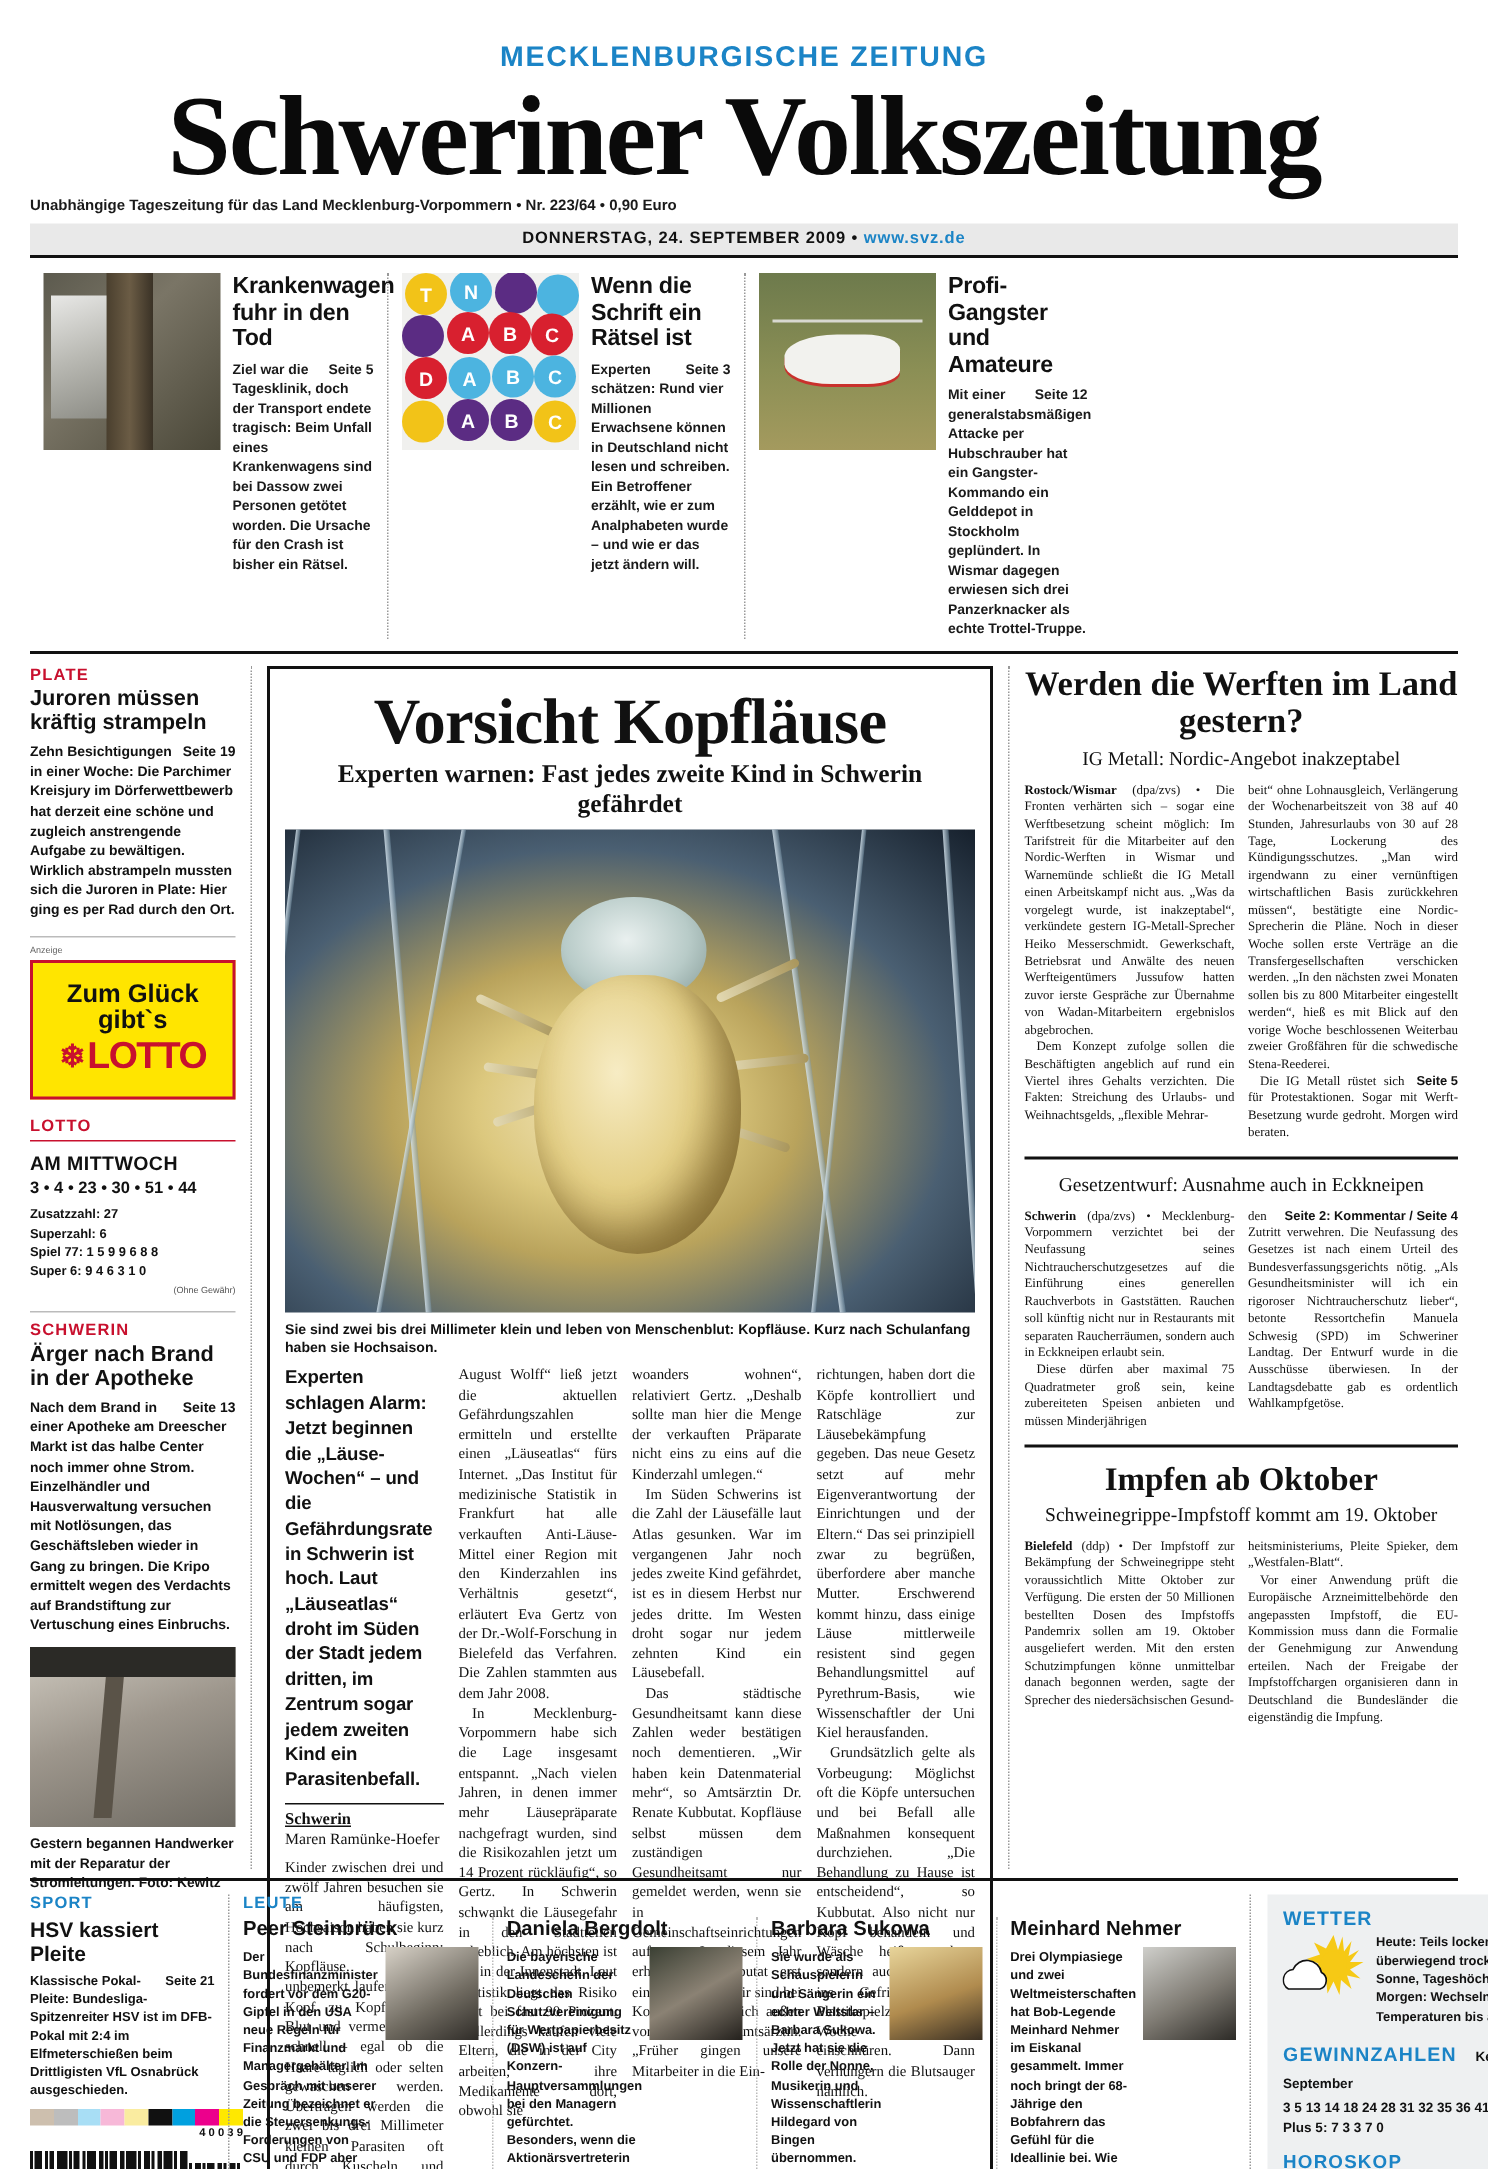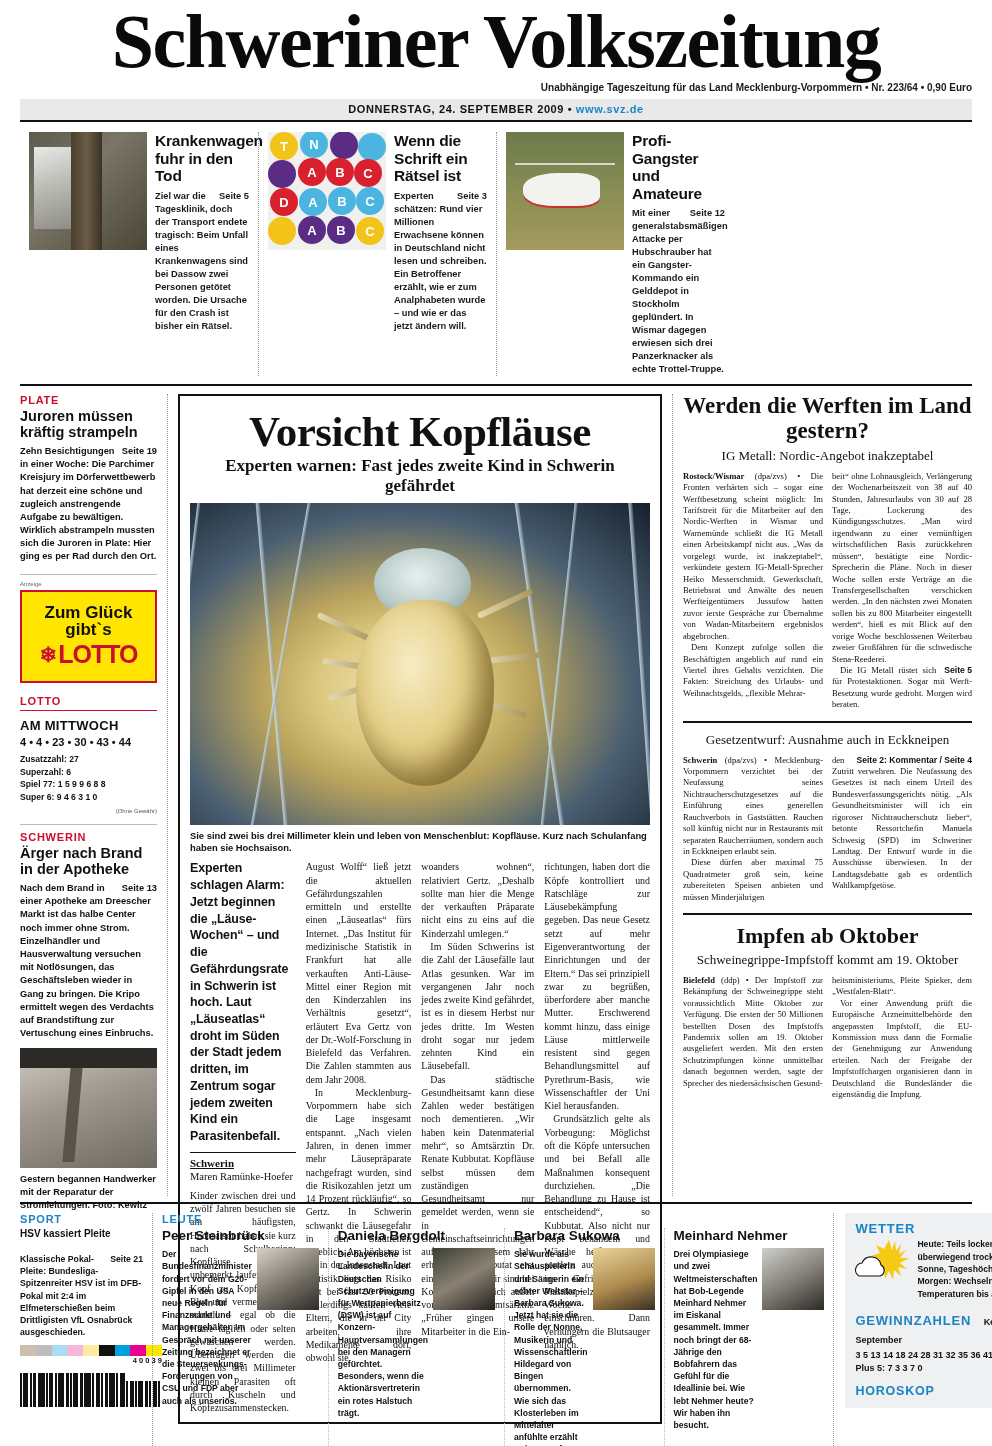--- a/index.html
+++ b/index.html
@@ -271,6 +271,7 @@
 <div class="page">
 
   <div>
+    <div class="kicker">MECKLENBURGISCHE ZEITUNG</div>
     <div class="masthead-title">Schweriner Volkszeitung</div>
     <div class="masthead-sub">Unabhängige Tageszeitung für das Land Mecklenburg-Vorpommern • Nr. 223/64 • 0,90 Euro</div>
     <div class="masthead-bar">

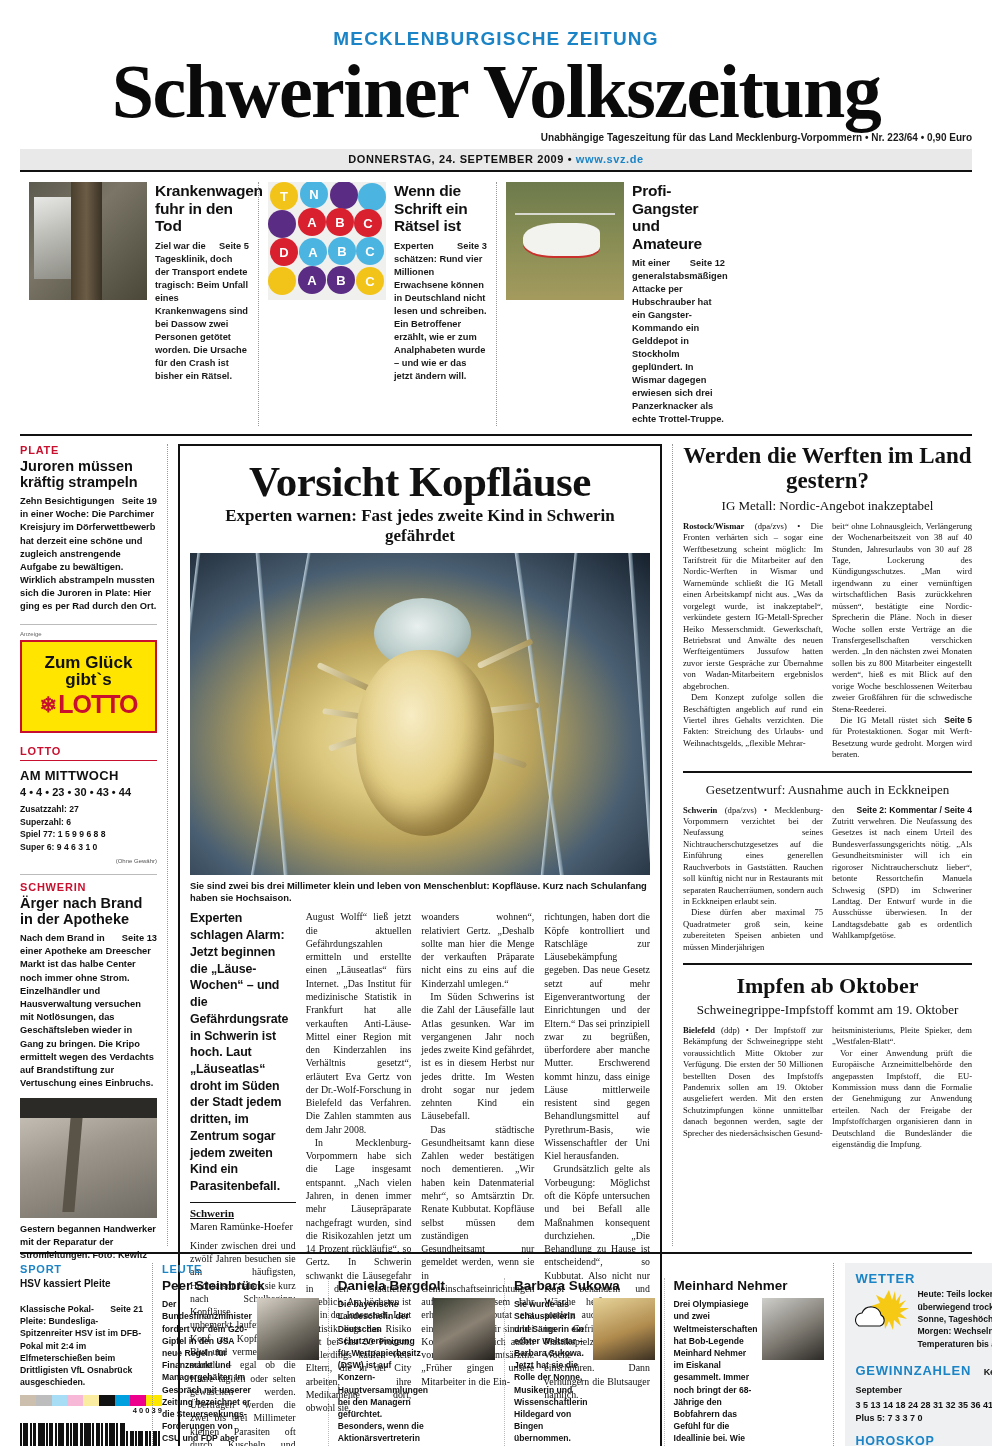--- a/index.html
+++ b/index.html
@@ -33,7 +33,7 @@
     color: #0a0a0a;
   }
   .masthead-sub {
-    text-align: right;
+    text-align: left;
     font-size: 10px;
     font-weight: bold;
     margin-top: 4px;

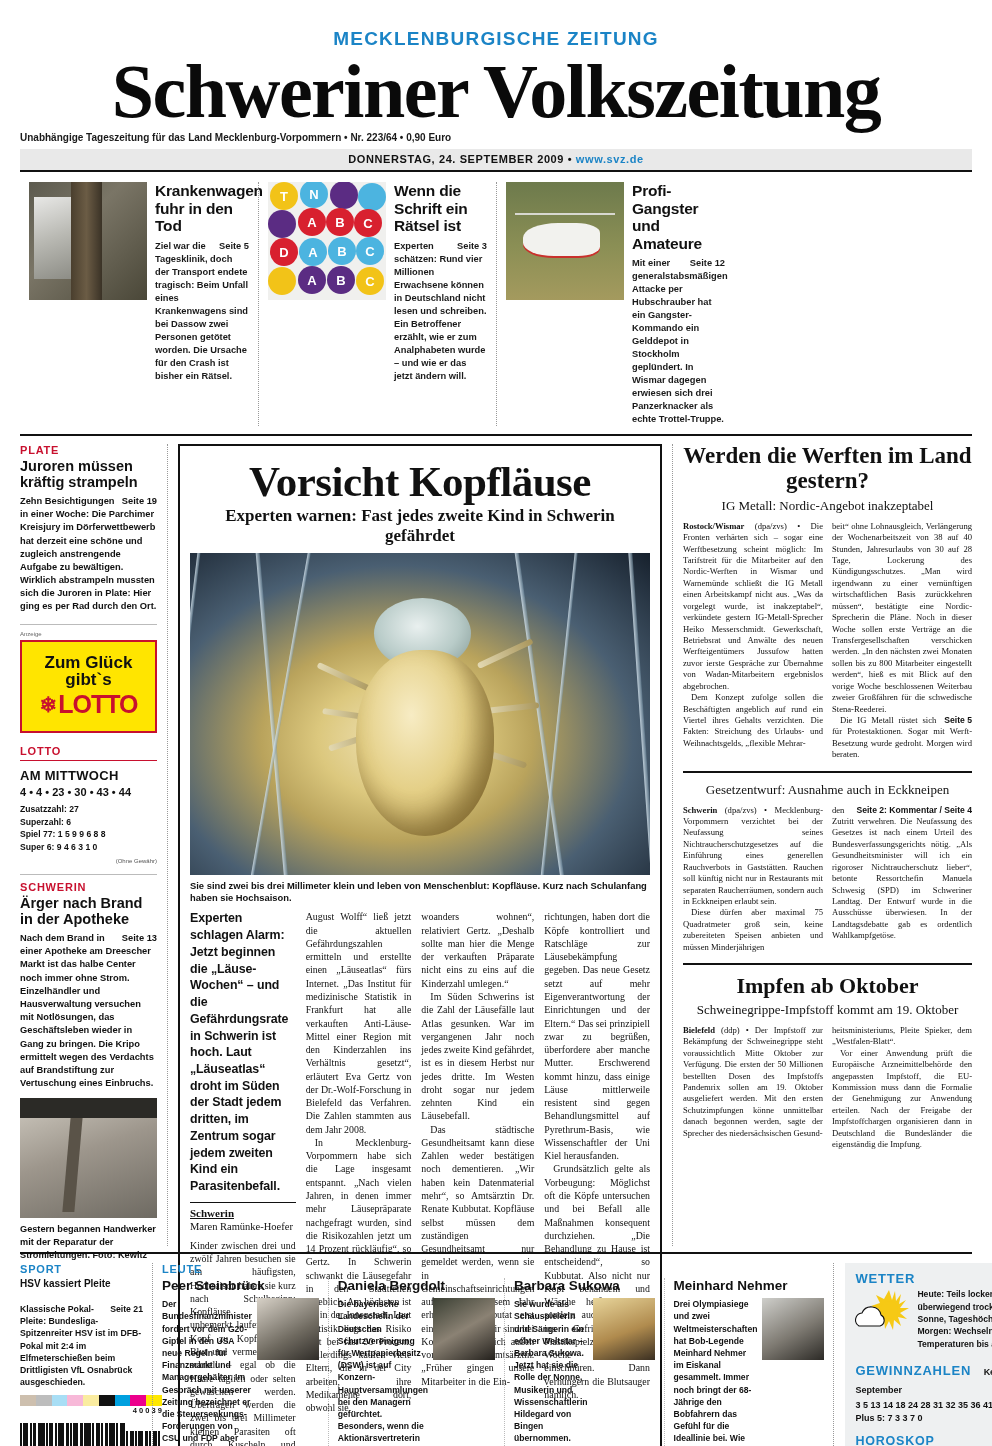--- a/index.html
+++ b/index.html
@@ -369,7 +369,7 @@
       <div class="lotto-label">LOTTO</div>
       <div class="lotto-rule"></div>
       <div class="lotto-day">AM MITTWOCH</div>
-      <div class="lotto-nums">4 • 4 • 23 • 30 • 43 • 44</div>
+      <div class="lotto-nums">3 • 4 • 23 • 30 • 51 • 44</div>
       <div class="lotto-extra">
         <div>Zusatzzahl: 27</div>
         <div>Superzahl: 6</div>

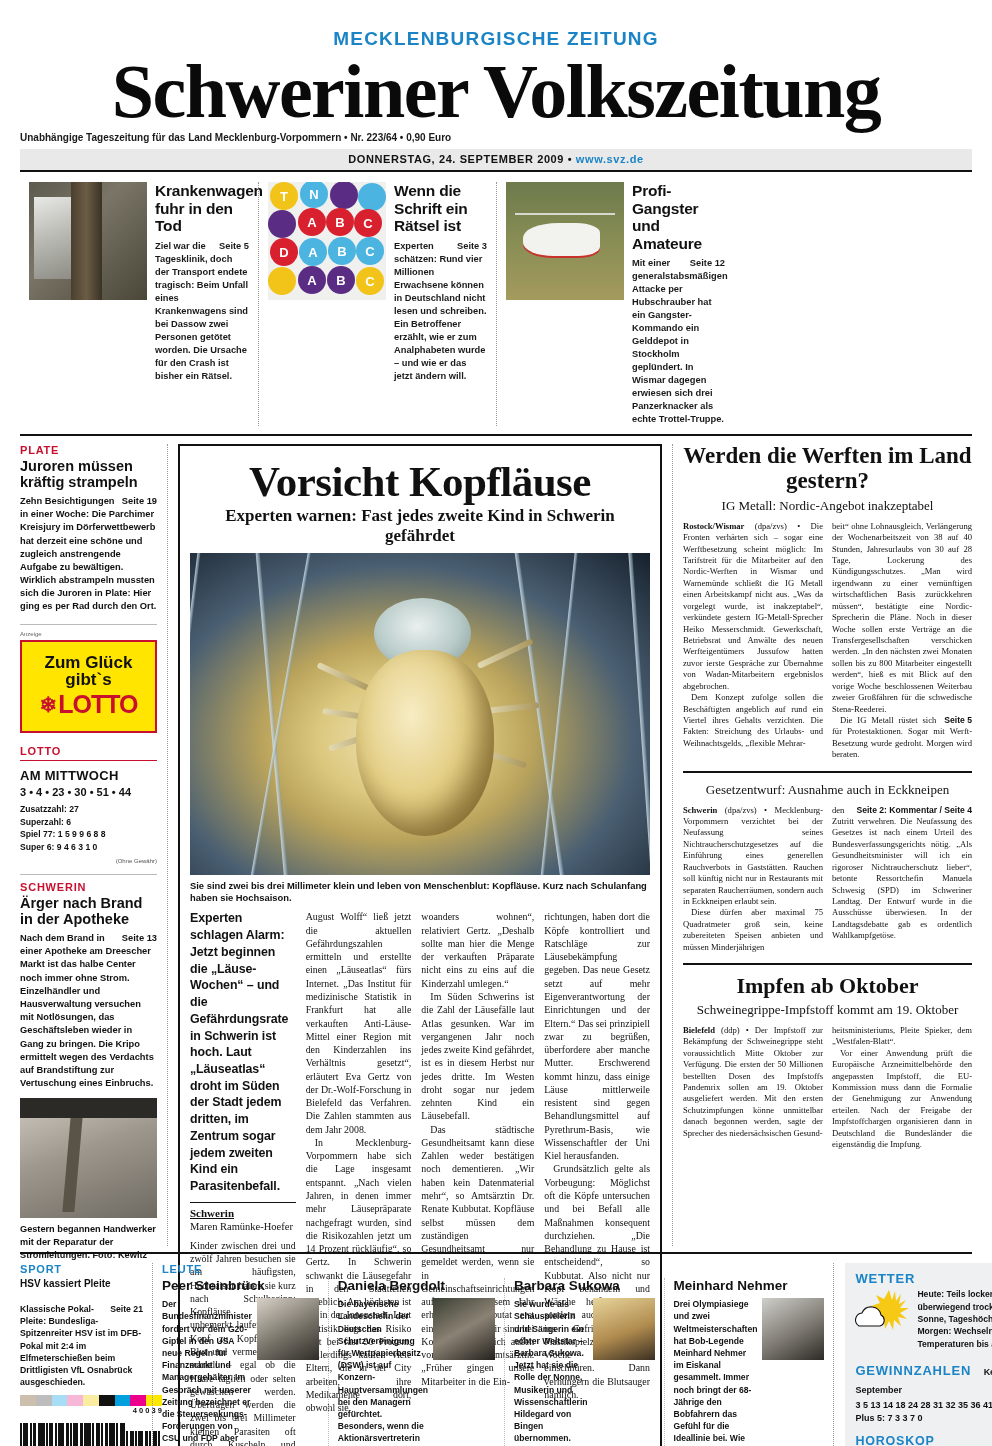--- a/index.html
+++ b/index.html
@@ -226,7 +226,7 @@
   .b-sport { width:132px; flex:0 0 132px; padding-right:9px; }
   .b-leute { flex:1; padding:0 9px; border-left:1px dotted #999; }
   .b-wetter{ width:300px; flex:0 0 300px; padding-left:11px; border-left:1px dotted #999; }
-  .b-head { font-size:10px; font-weight:bold; margin-bottom:14px; }
+  .b-head { font-size:14px; font-weight:bold; margin-bottom:4px; }
   .b-copy { font-size:8.7px; font-weight:bold; line-height:1.4; }
   .b-copy .pg { float:right; }
 

